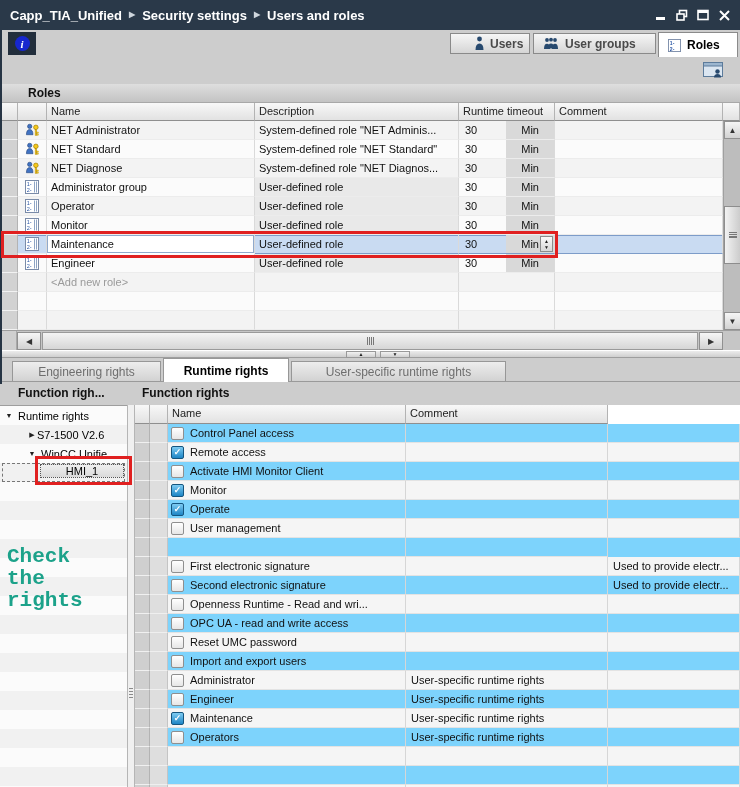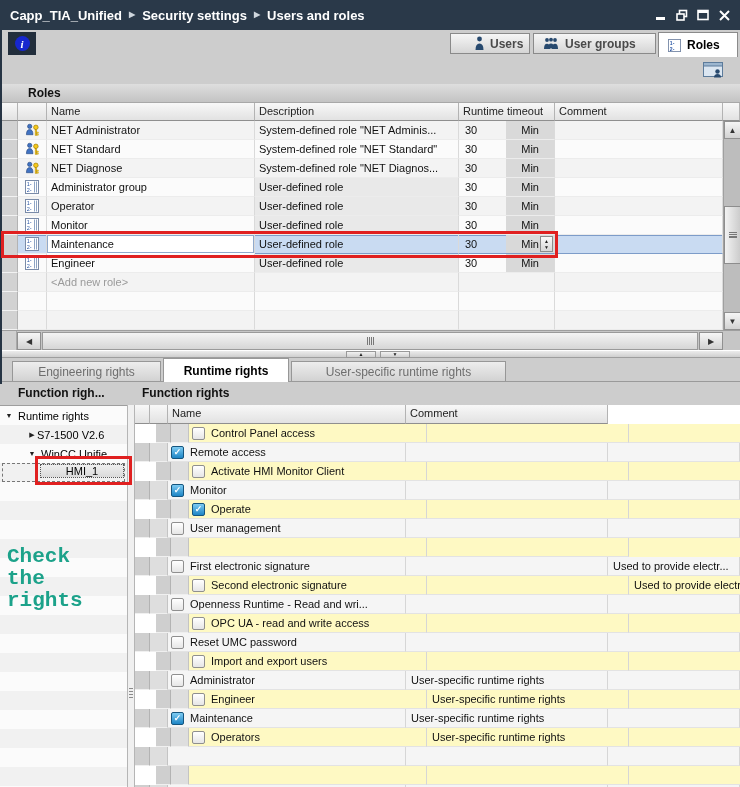--- a/index.html
+++ b/index.html
@@ -118,7 +118,7 @@
   .ftable{position:absolute;left:135px;top:405px;width:605px;height:382px;overflow:hidden;background:#fff;}
   .fhead{display:grid;grid-template-columns:15px 18px 238px 202px 132px;height:19px;}
   .frow{display:grid;grid-template-columns:15px 18px 238px 202px 132px;height:19px;box-sizing:border-box;}
-  .frow.odd{background:#fef9c3;margin-left:21px;} .frow.even{background:#f5f5f5;}
+  .frow.odd{background:#7dd3fc;} .frow.even{background:#f5f5f5;}
   .fcell{font-size:11px;color:#111;line-height:18px;padding-left:5px;border-right:1px solid #d6d6d6;
          border-bottom:1px solid #e3e3e3;box-sizing:border-box;overflow:hidden;white-space:nowrap;}
   .fgut1{background:#cfcfcf;border-right:1px solid #b3b3b3;border-bottom:1px solid #f0f0f0;}

